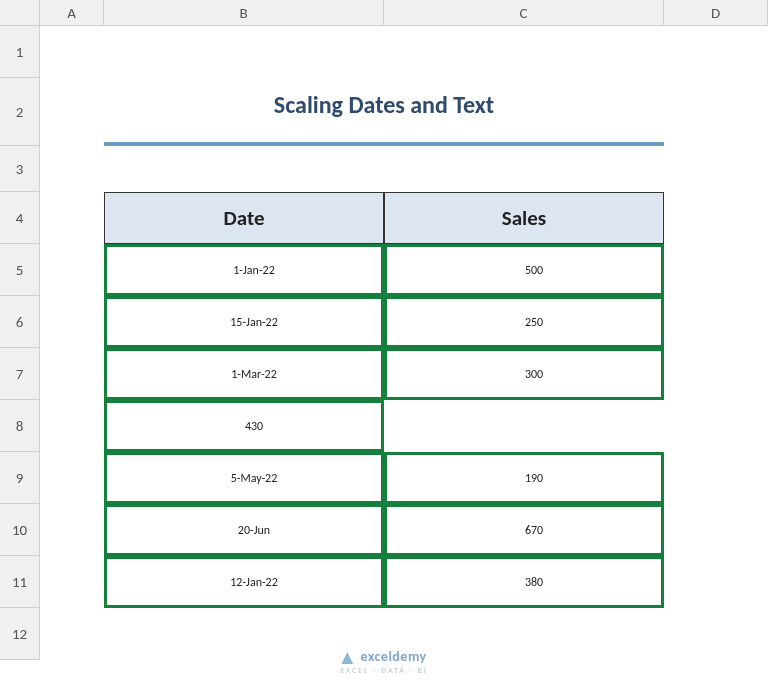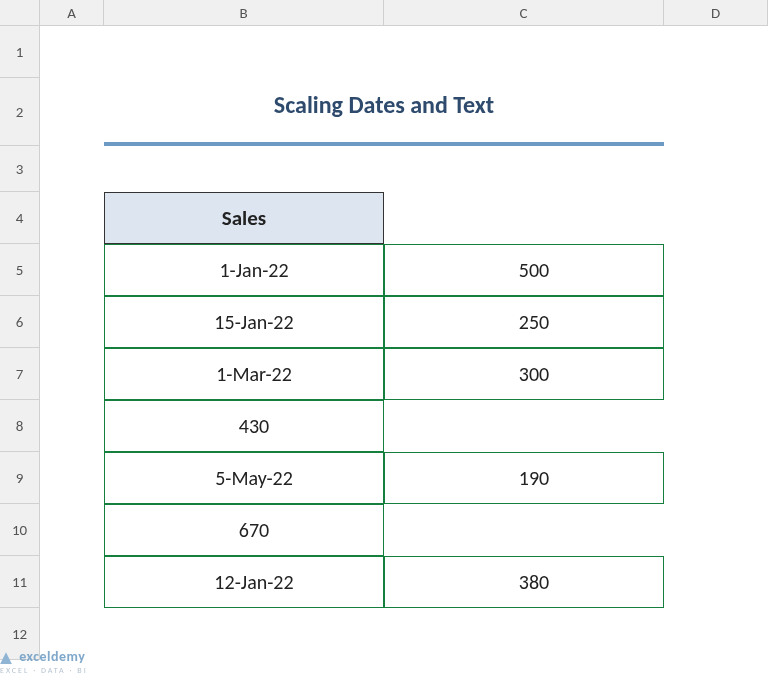--- a/index.html
+++ b/index.html
@@ -146,6 +146,7 @@
   <div class="row rdata">
     <div class="row-header">4</div>
     <div class="cell"></div>
+    <div class="cell thead-cell">Date</div>
     <div class="cell thead-cell">Sales</div>
     <div class="cell"></div>
   </div>

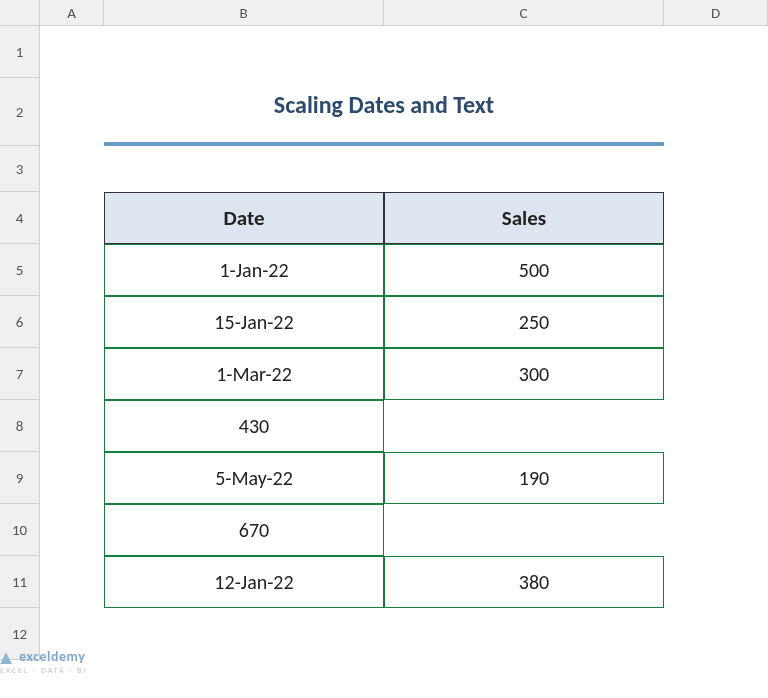--- a/index.html
+++ b/index.html
@@ -76,8 +76,8 @@
     color: #222;
   }
   .tcell {
-    border: 1px solid #15803d;
-    font-size: 20px;
+    border: 3px solid #15803d;
+    font-size: 12px;
     color: #222;
     padding-left: 20px;
   }

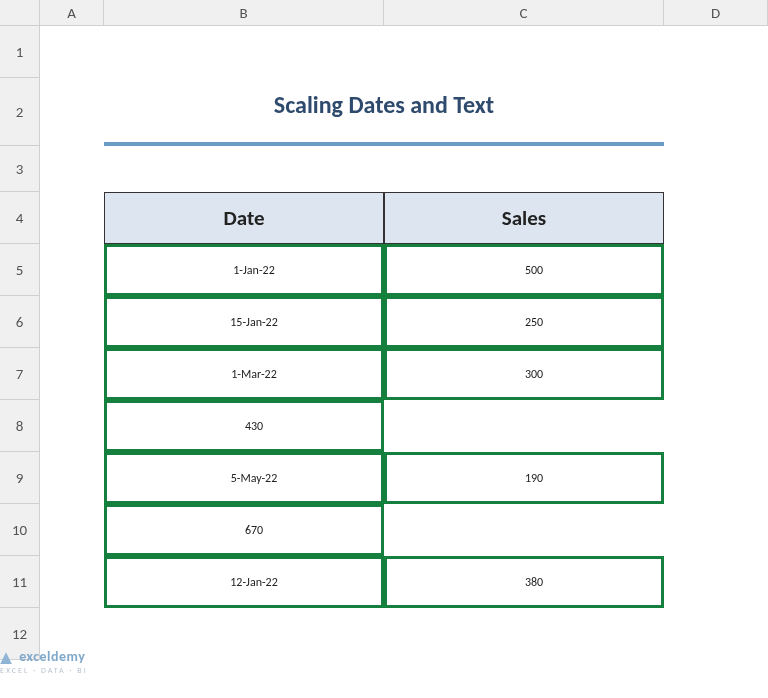--- a/index.html
+++ b/index.html
@@ -193,6 +193,7 @@
   <div class="row rdata">
     <div class="row-header">10</div>
     <div class="cell"></div>
+    <div class="cell tcell">20-Jun</div>
     <div class="cell tcell">670</div>
     <div class="cell"></div>
   </div>

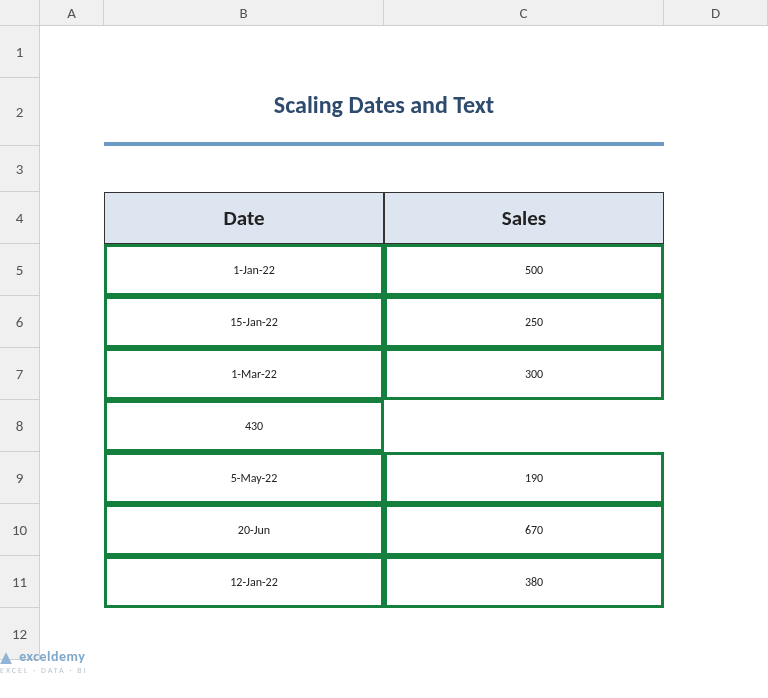--- a/index.html
+++ b/index.html
@@ -90,7 +90,7 @@
     position: absolute;
     left: 0; right: 0;
     top: 648px;
-    text-align: left;
+    text-align: center;
     font-size: 12px;
     color: #a8b8c8;
     letter-spacing: 0.5px;

